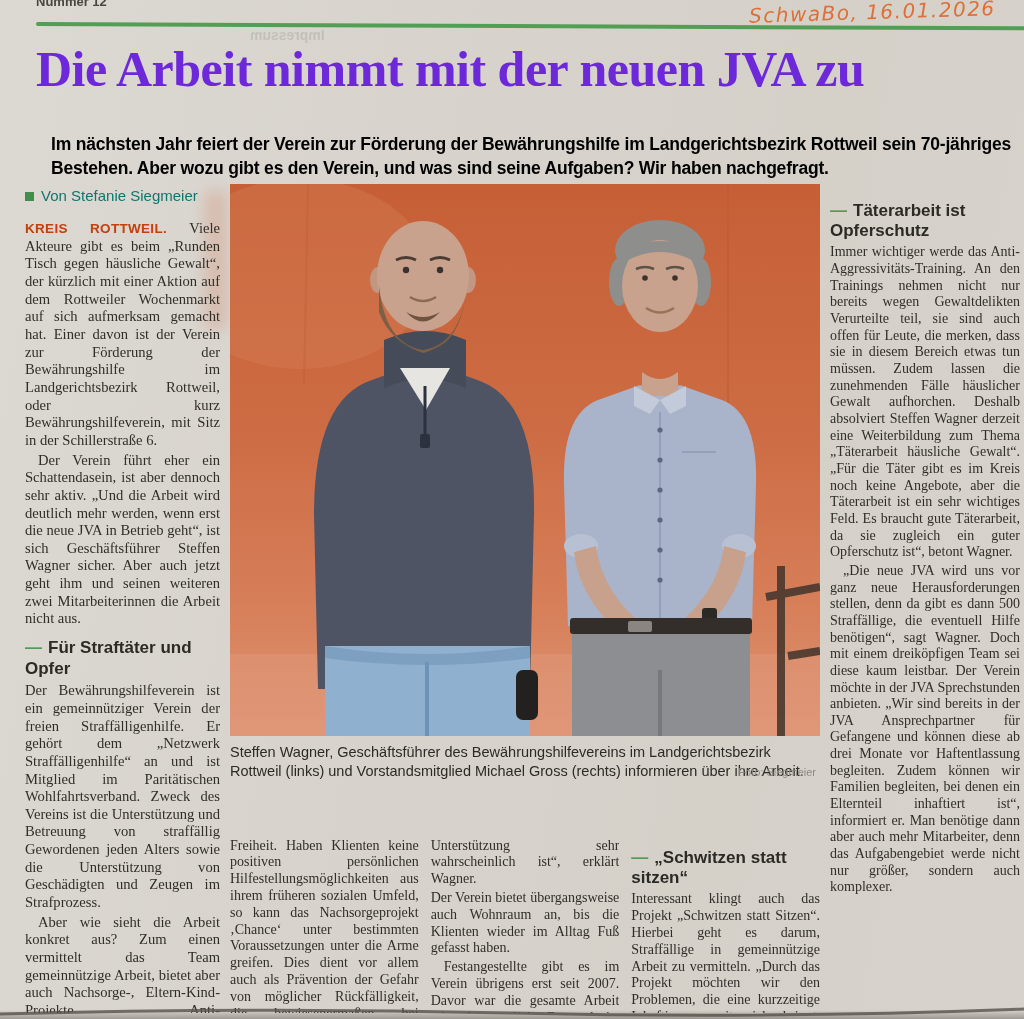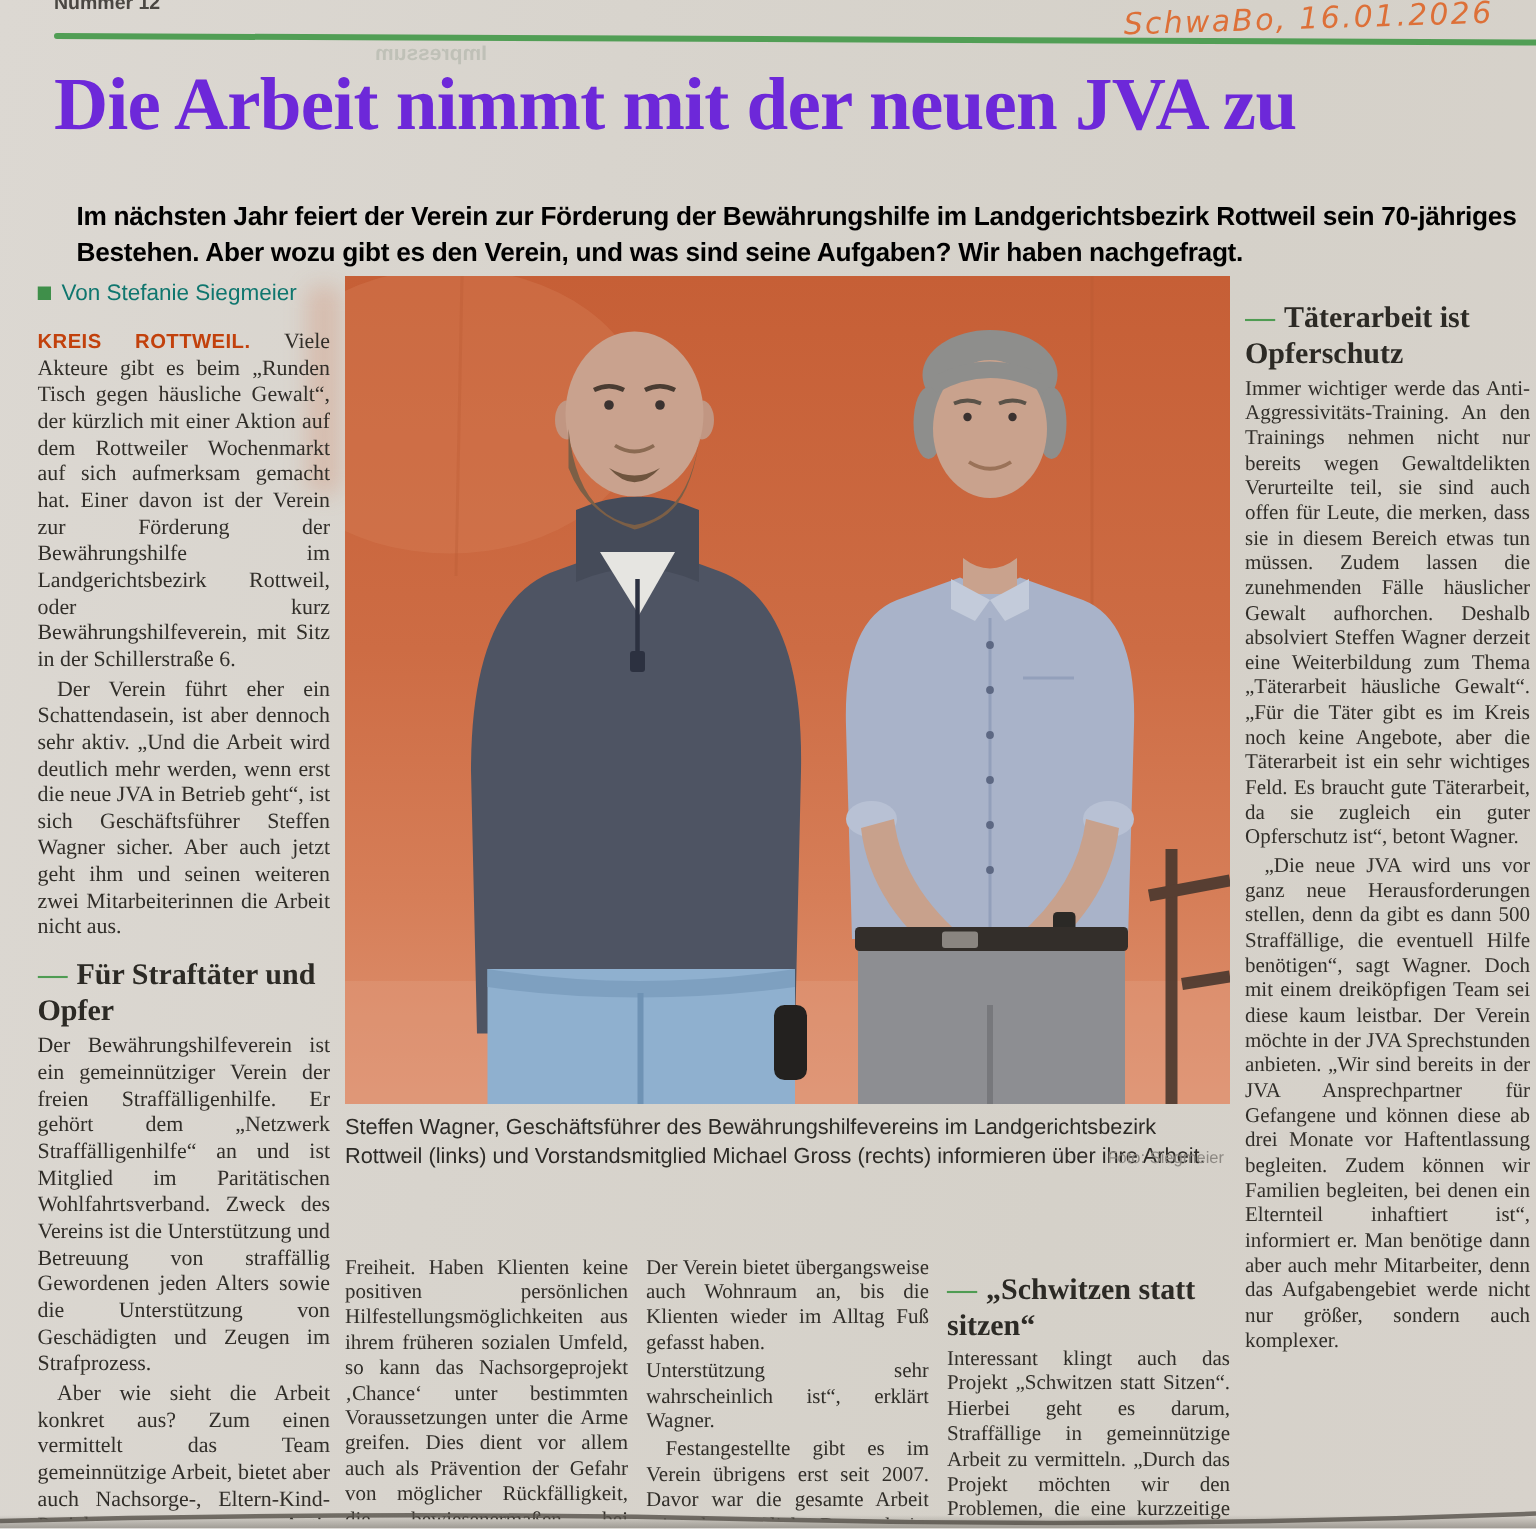--- a/index.html
+++ b/index.html
@@ -37,7 +37,7 @@
   .para.indent{text-indent:13px;}
   .lead-in{font-family:"Liberation Sans",sans-serif;font-weight:bold;font-size:13.5px;
     letter-spacing:.3px;color:#c2410c;}
-  .subhead{font-family:Liberation Serif, serif;font-weight:bold;font-size:20px;
+  .subhead{font-family:Liberation Sans, sans-serif;font-weight:bold;font-size:17px;
     margin:10px 0 3px;color:#2c2a25;text-align:left;}
   .subhead .dash{color:#4f9c53;margin-right:6px;font-weight:bold;}
   .center{display:flex;flex-direction:column;overflow:hidden;}

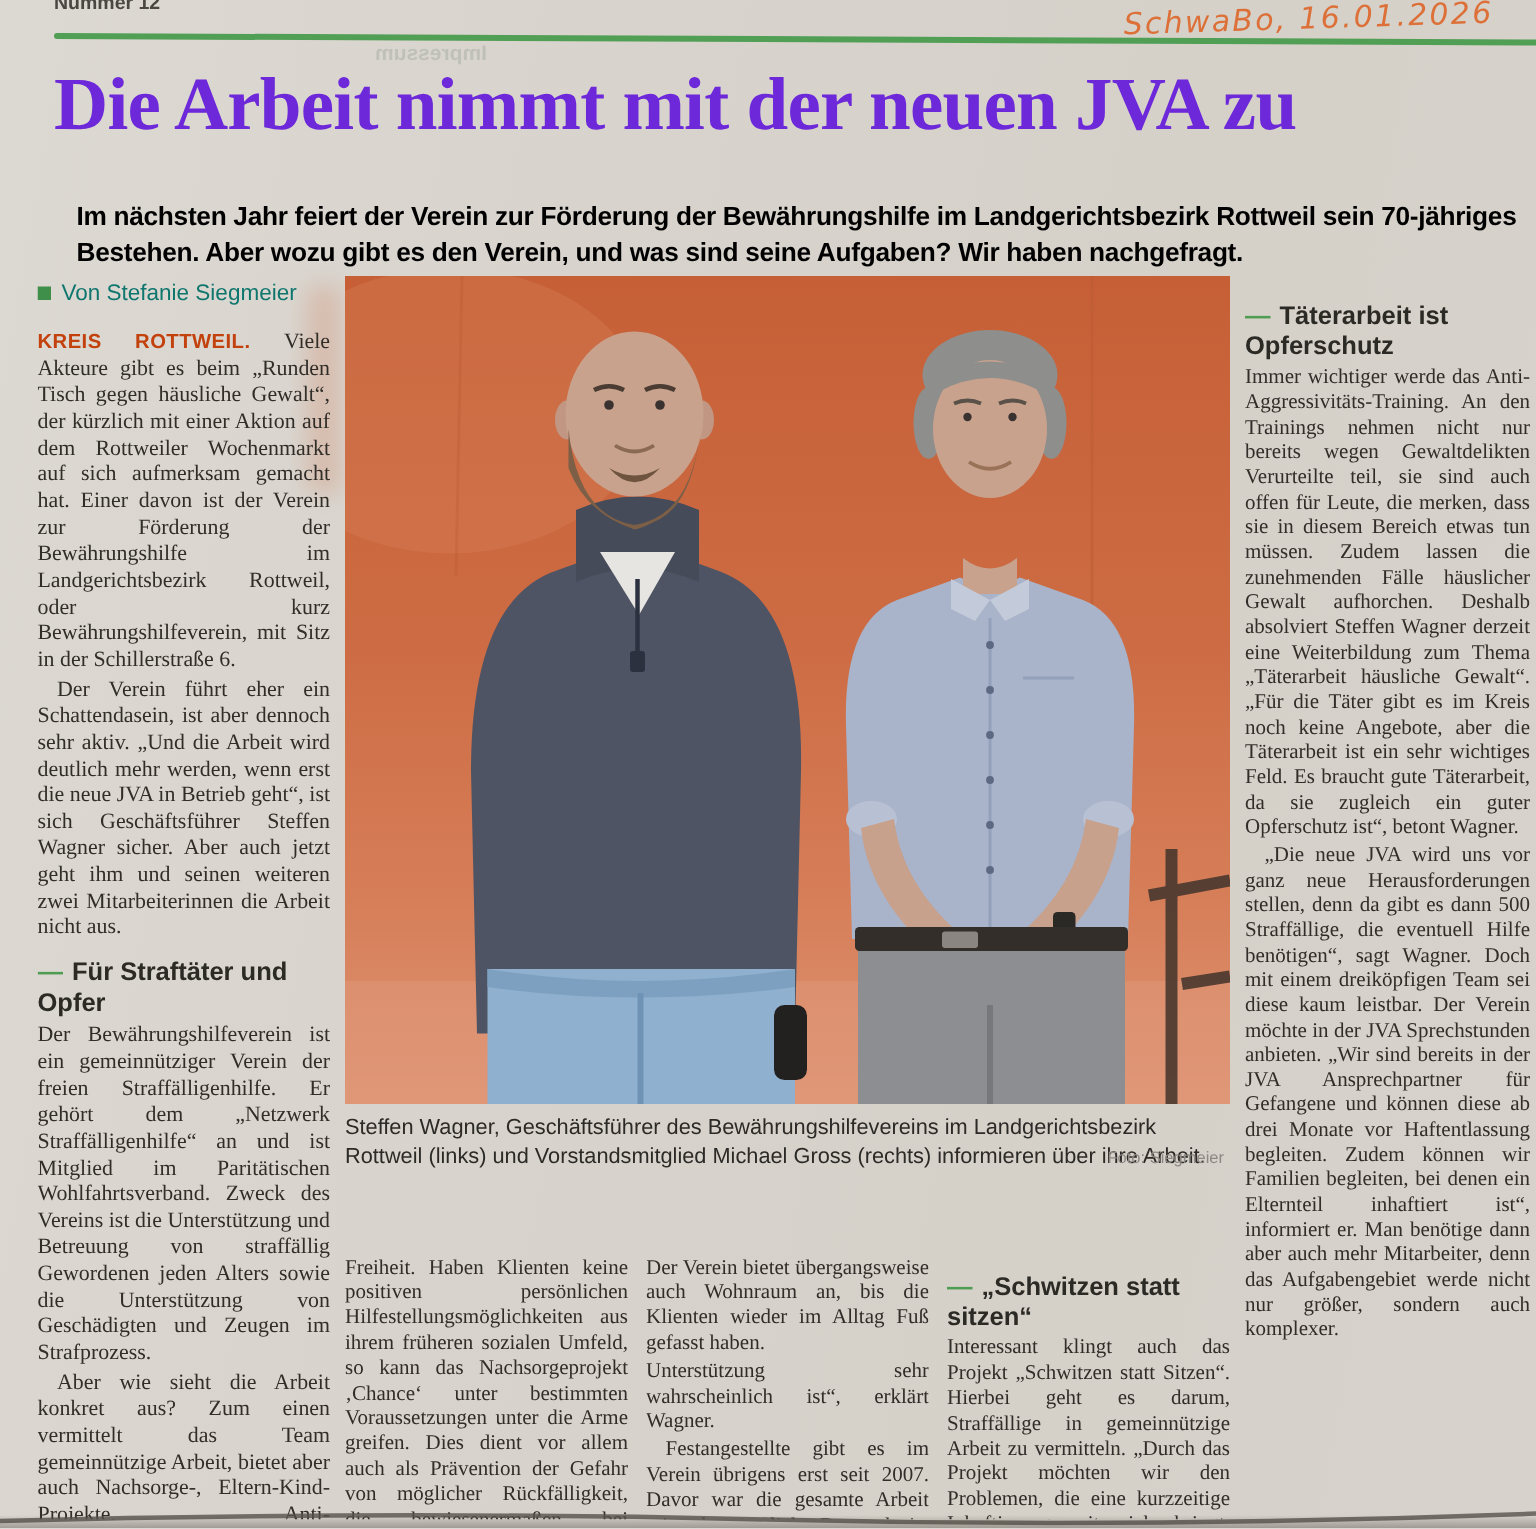--- a/index.html
+++ b/index.html
@@ -178,8 +178,8 @@
             <p class="para">Freiheit. Haben Klienten keine positiven persönlichen Hilfestellungsmöglichkeiten aus ihrem früheren sozialen Umfeld, so kann das Nachsorgeprojekt ‚Chance‘ unter bestimmten Voraussetzungen unter die Arme greifen. Dies dient vor allem auch als Prävention der Gefahr von möglicher Rückfälligkeit, die, bewiesenermaßen, bei fehlender</p>
           </div>
         <div class="col">
+            <p class="para">Unterstützung sehr wahrscheinlich ist“, erklärt Wagner.</p>
             <p class="para">Der Verein bietet übergangsweise auch Wohnraum an, bis die Klienten wieder im Alltag Fuß gefasst haben.</p>
-            <p class="para">Unterstützung sehr wahrscheinlich ist“, erklärt Wagner.</p>
             <p class="para indent">Festangestellte gibt es im Verein übrigens erst seit 2007. Davor war die gesamte Arbeit rein ehrenamtlich. Dennoch ist der Verein auch heute noch auf Spenden angewiesen.</p>
           </div>
         <div class="col">

